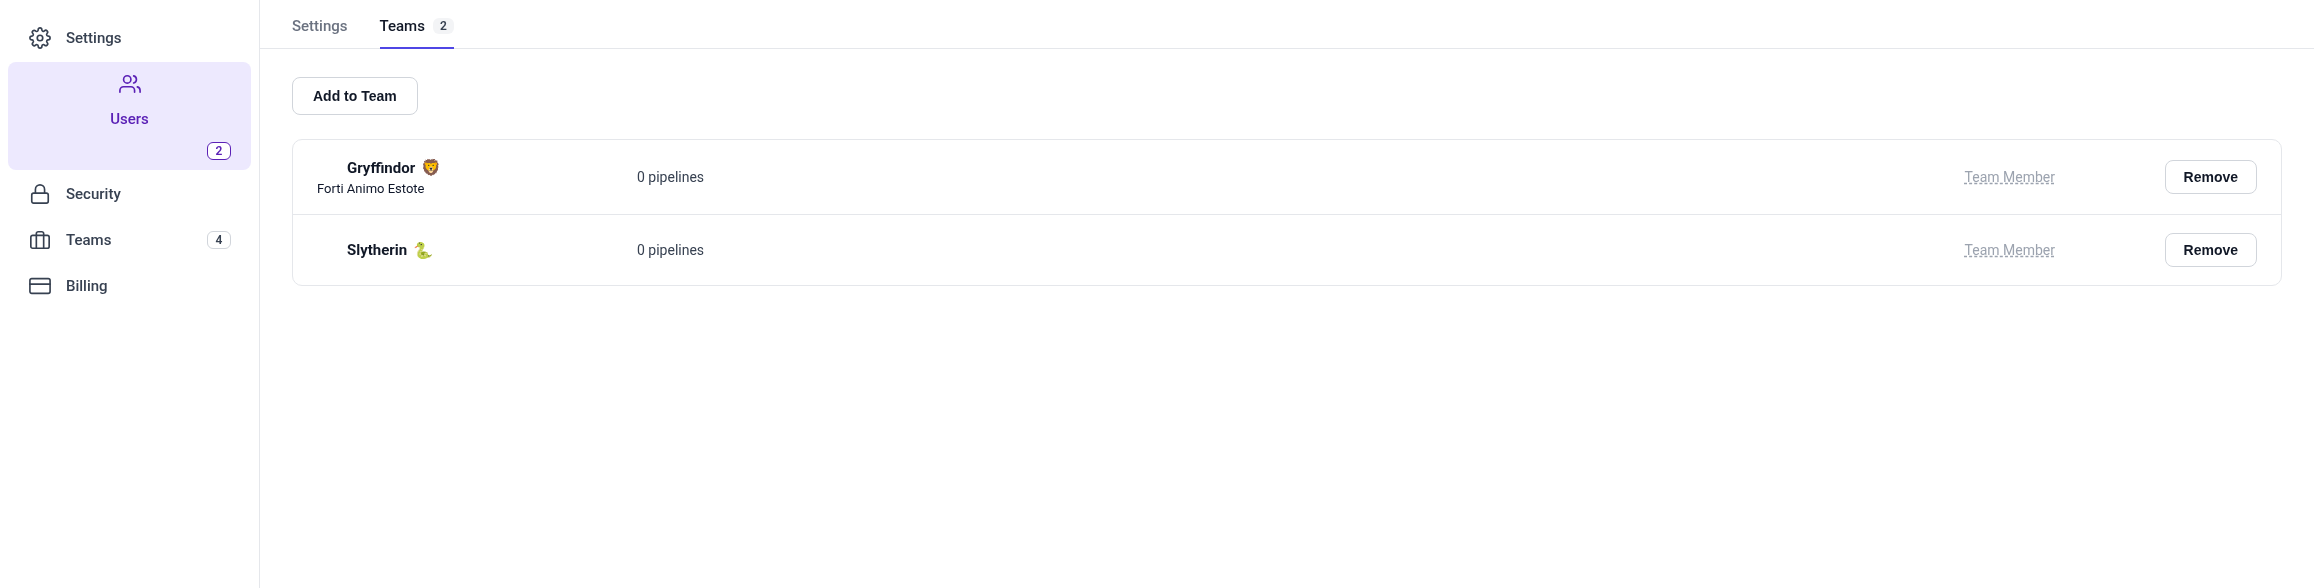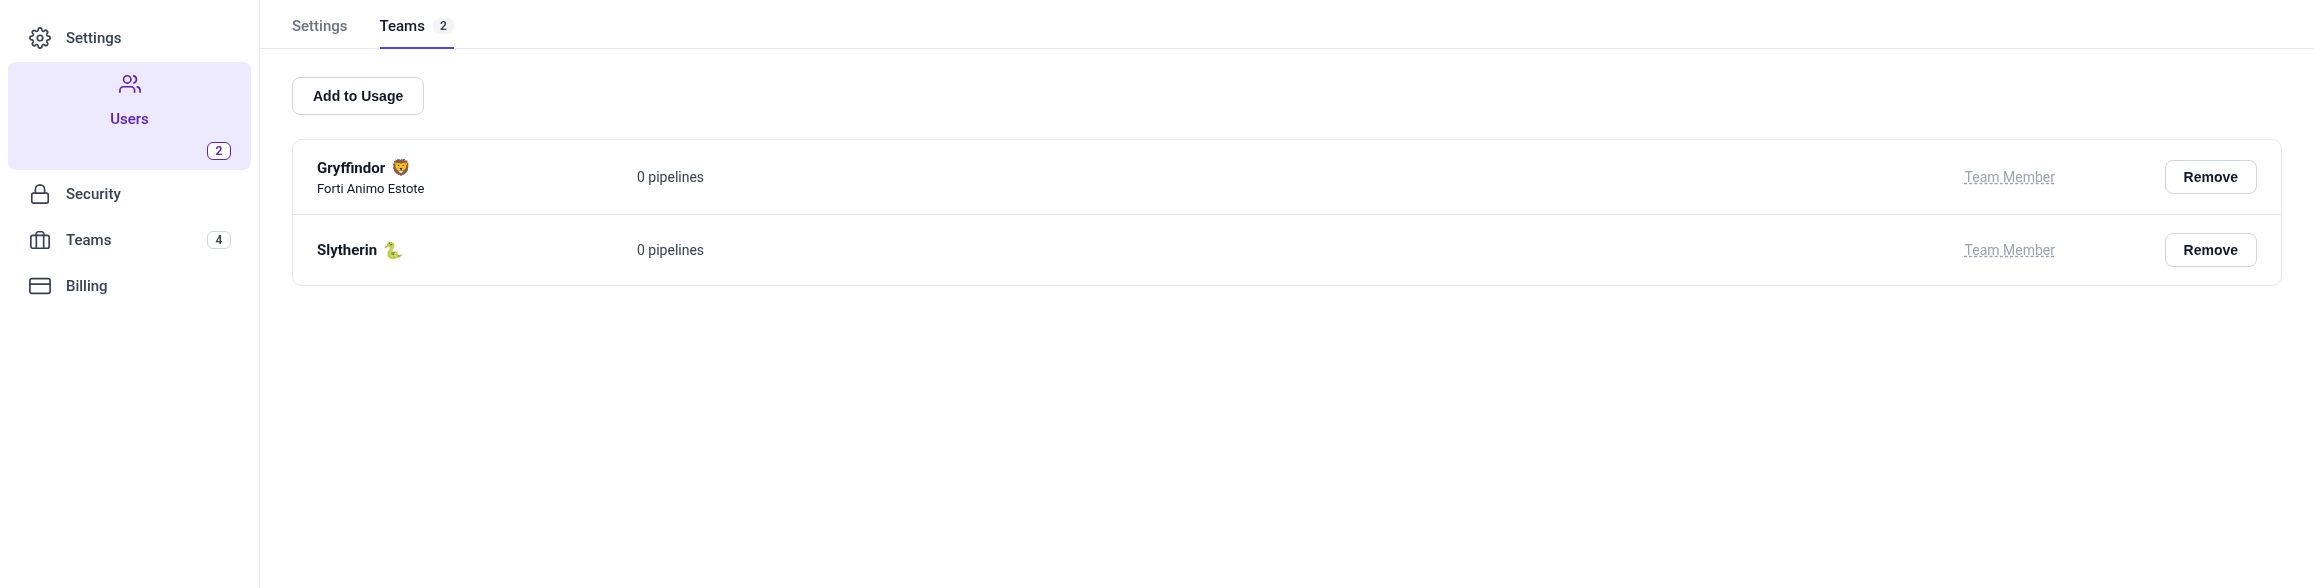--- a/index.html
+++ b/index.html
@@ -294,7 +294,7 @@
   </div>
 
   <div class="content">
-    <button class="add-to-team-btn">Add to Usage</button>
+    <button class="add-to-team-btn">Add to Team</button>
 
     <div class="teams-table">
 

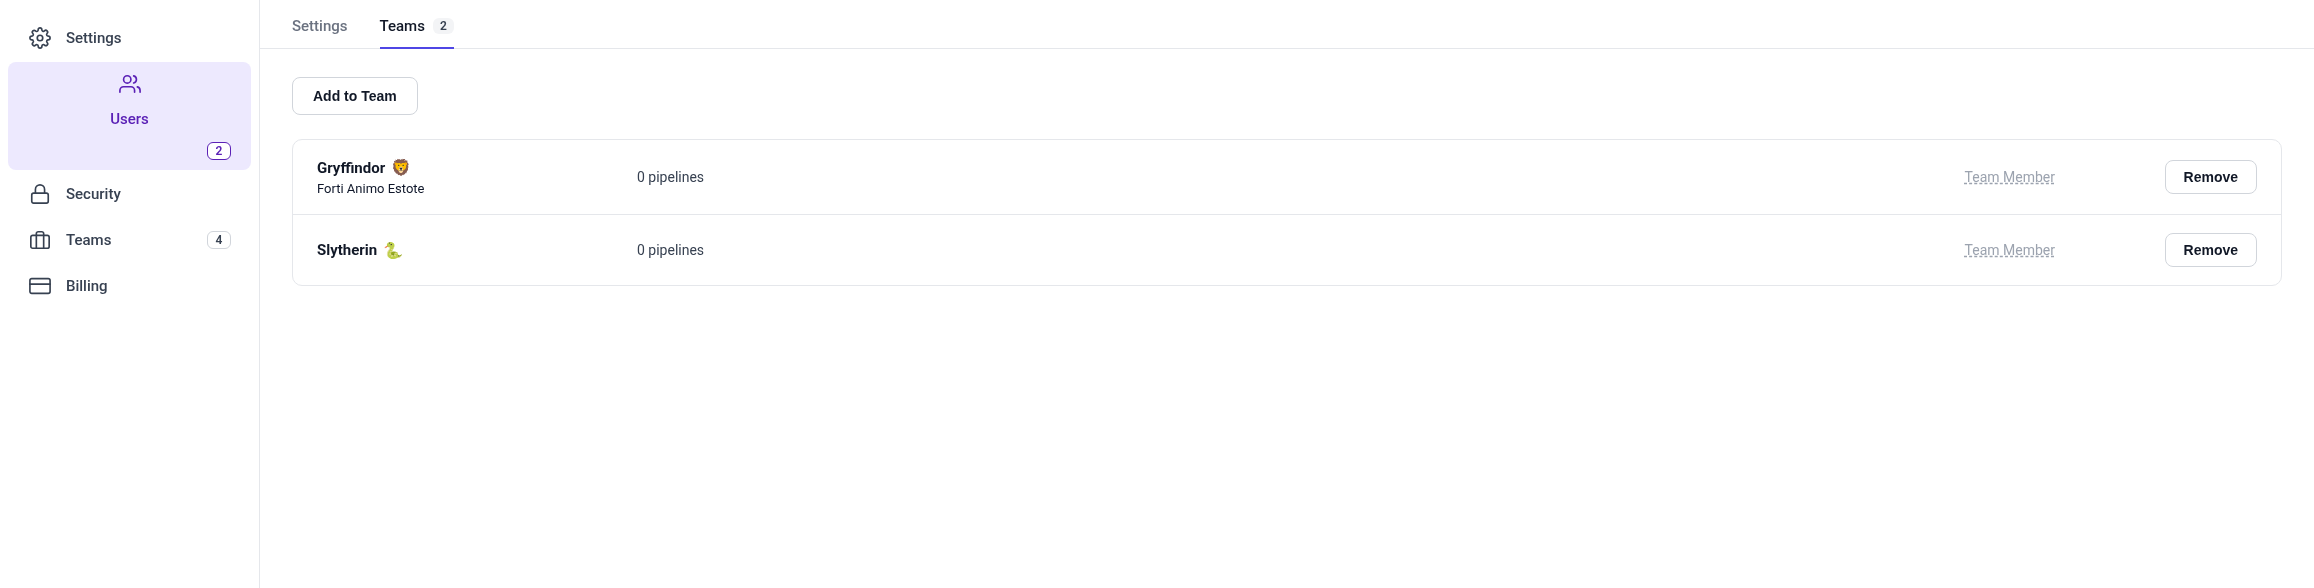--- a/index.html
+++ b/index.html
@@ -176,6 +176,7 @@
       display: flex;
       align-items: center;
       gap: 6px;
+      margin-left: 30px;
     }
 
     .team-emoji {

